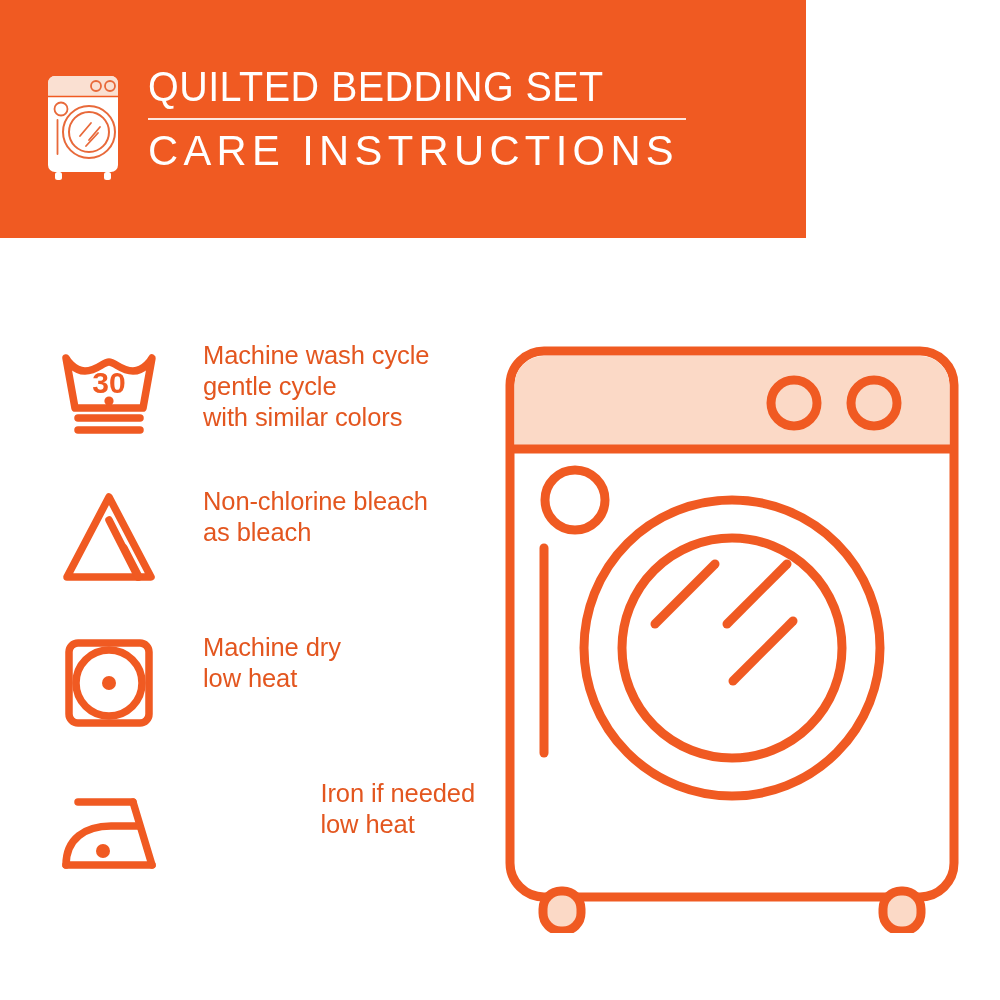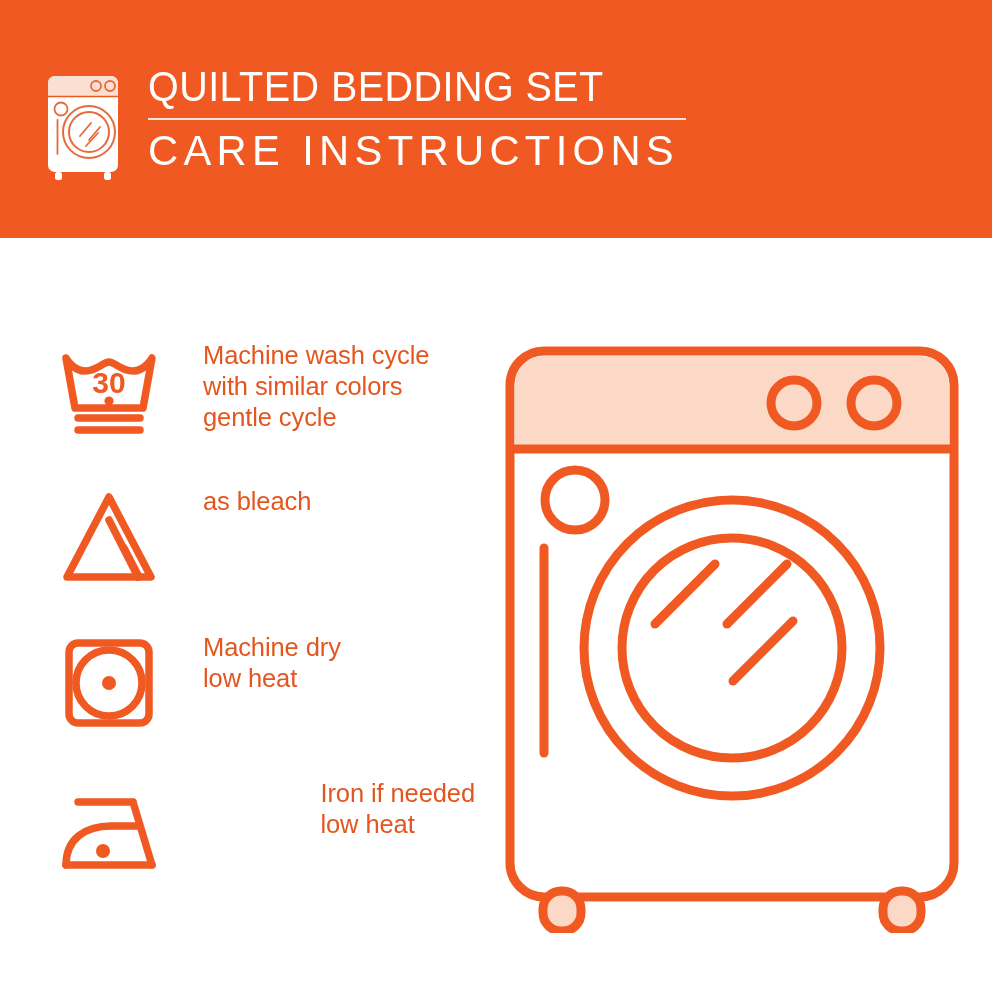--- a/index.html
+++ b/index.html
@@ -21,7 +21,7 @@
     position: absolute;
     left: 0;
     top: 0;
-    width: 992px;
+    width: 806px;
     height: 238px;
     background: #F05A22;
     box-sizing: border-box;

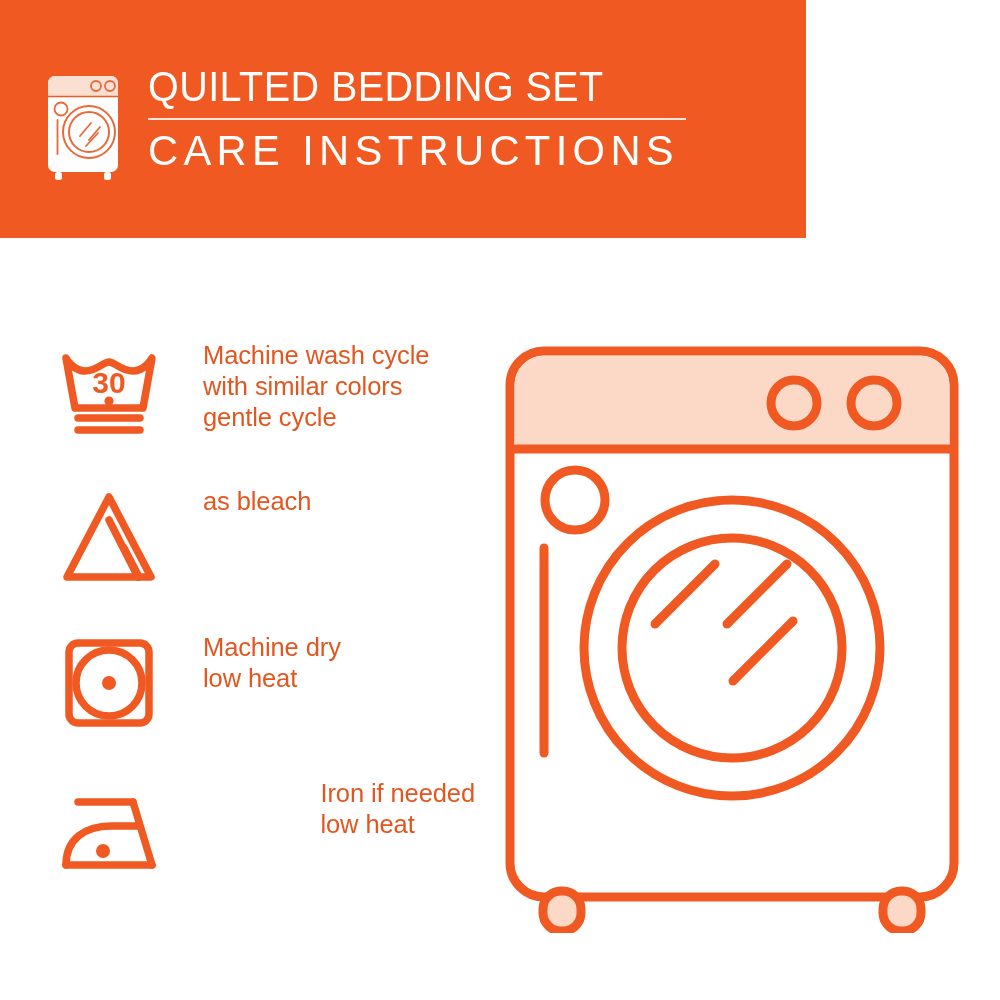--- a/index.html
+++ b/index.html
@@ -186,8 +186,8 @@
       </div>
       <div class="care-text">
         <span class="ln">Machine wash cycle</span>
+        <span class="ln">gentle cycle</span>
         <span class="ln">with similar colors</span>
-        <span class="ln">gentle cycle</span>
       </div>
     </div>
 

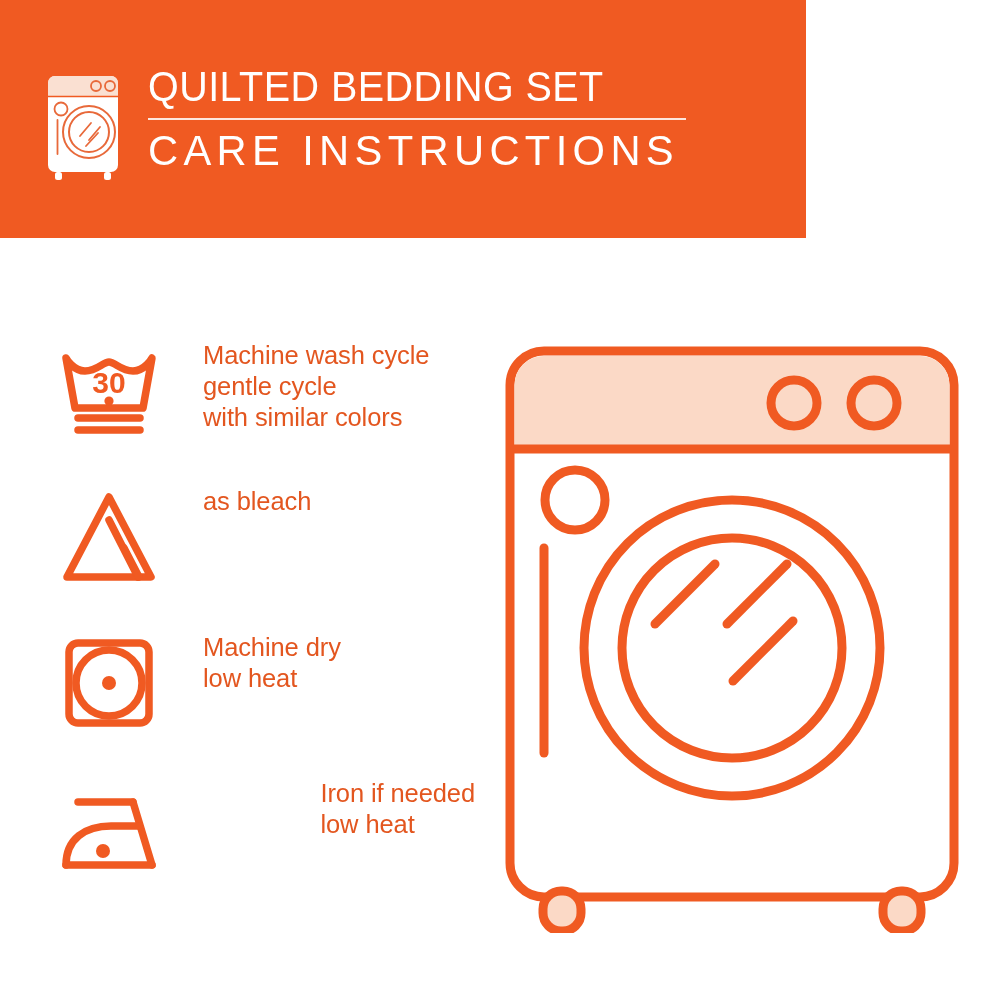--- a/index.html
+++ b/index.html
@@ -202,6 +202,7 @@
         </svg>
       </div>
       <div class="care-text">
+        <span class="ln">Non-chlorine bleach</span>
         <span class="ln">as bleach</span>
       </div>
     </div>

